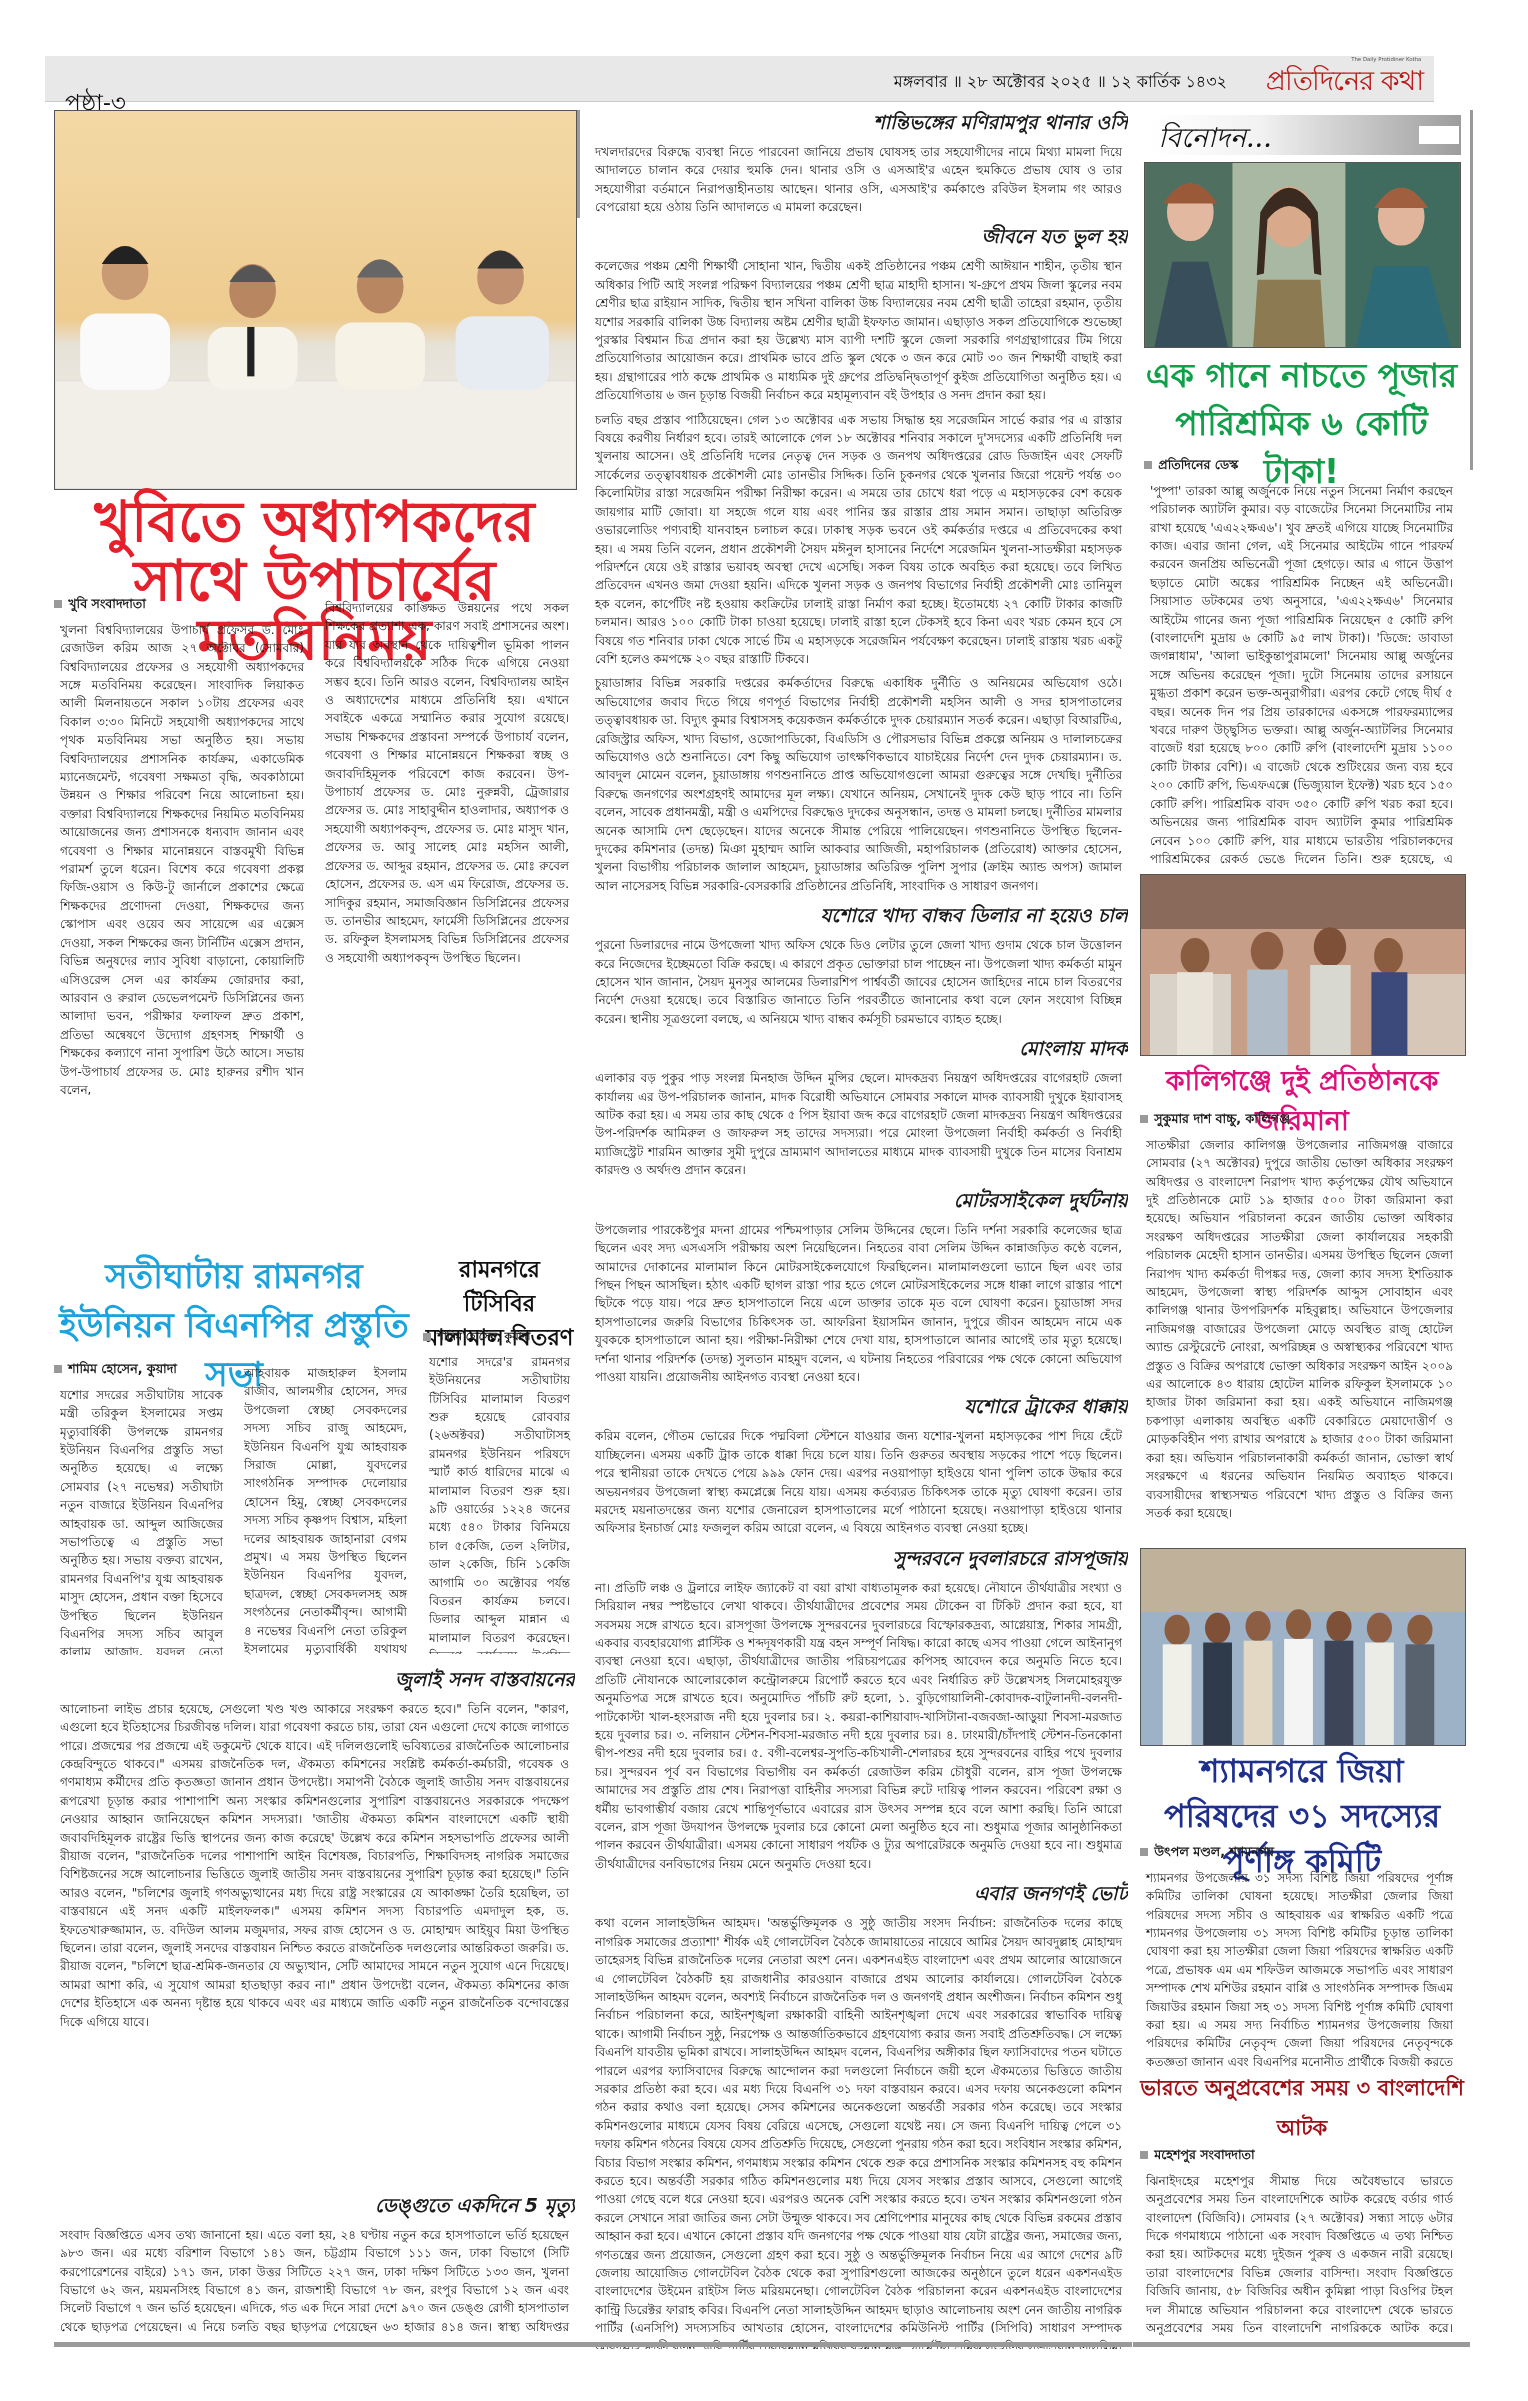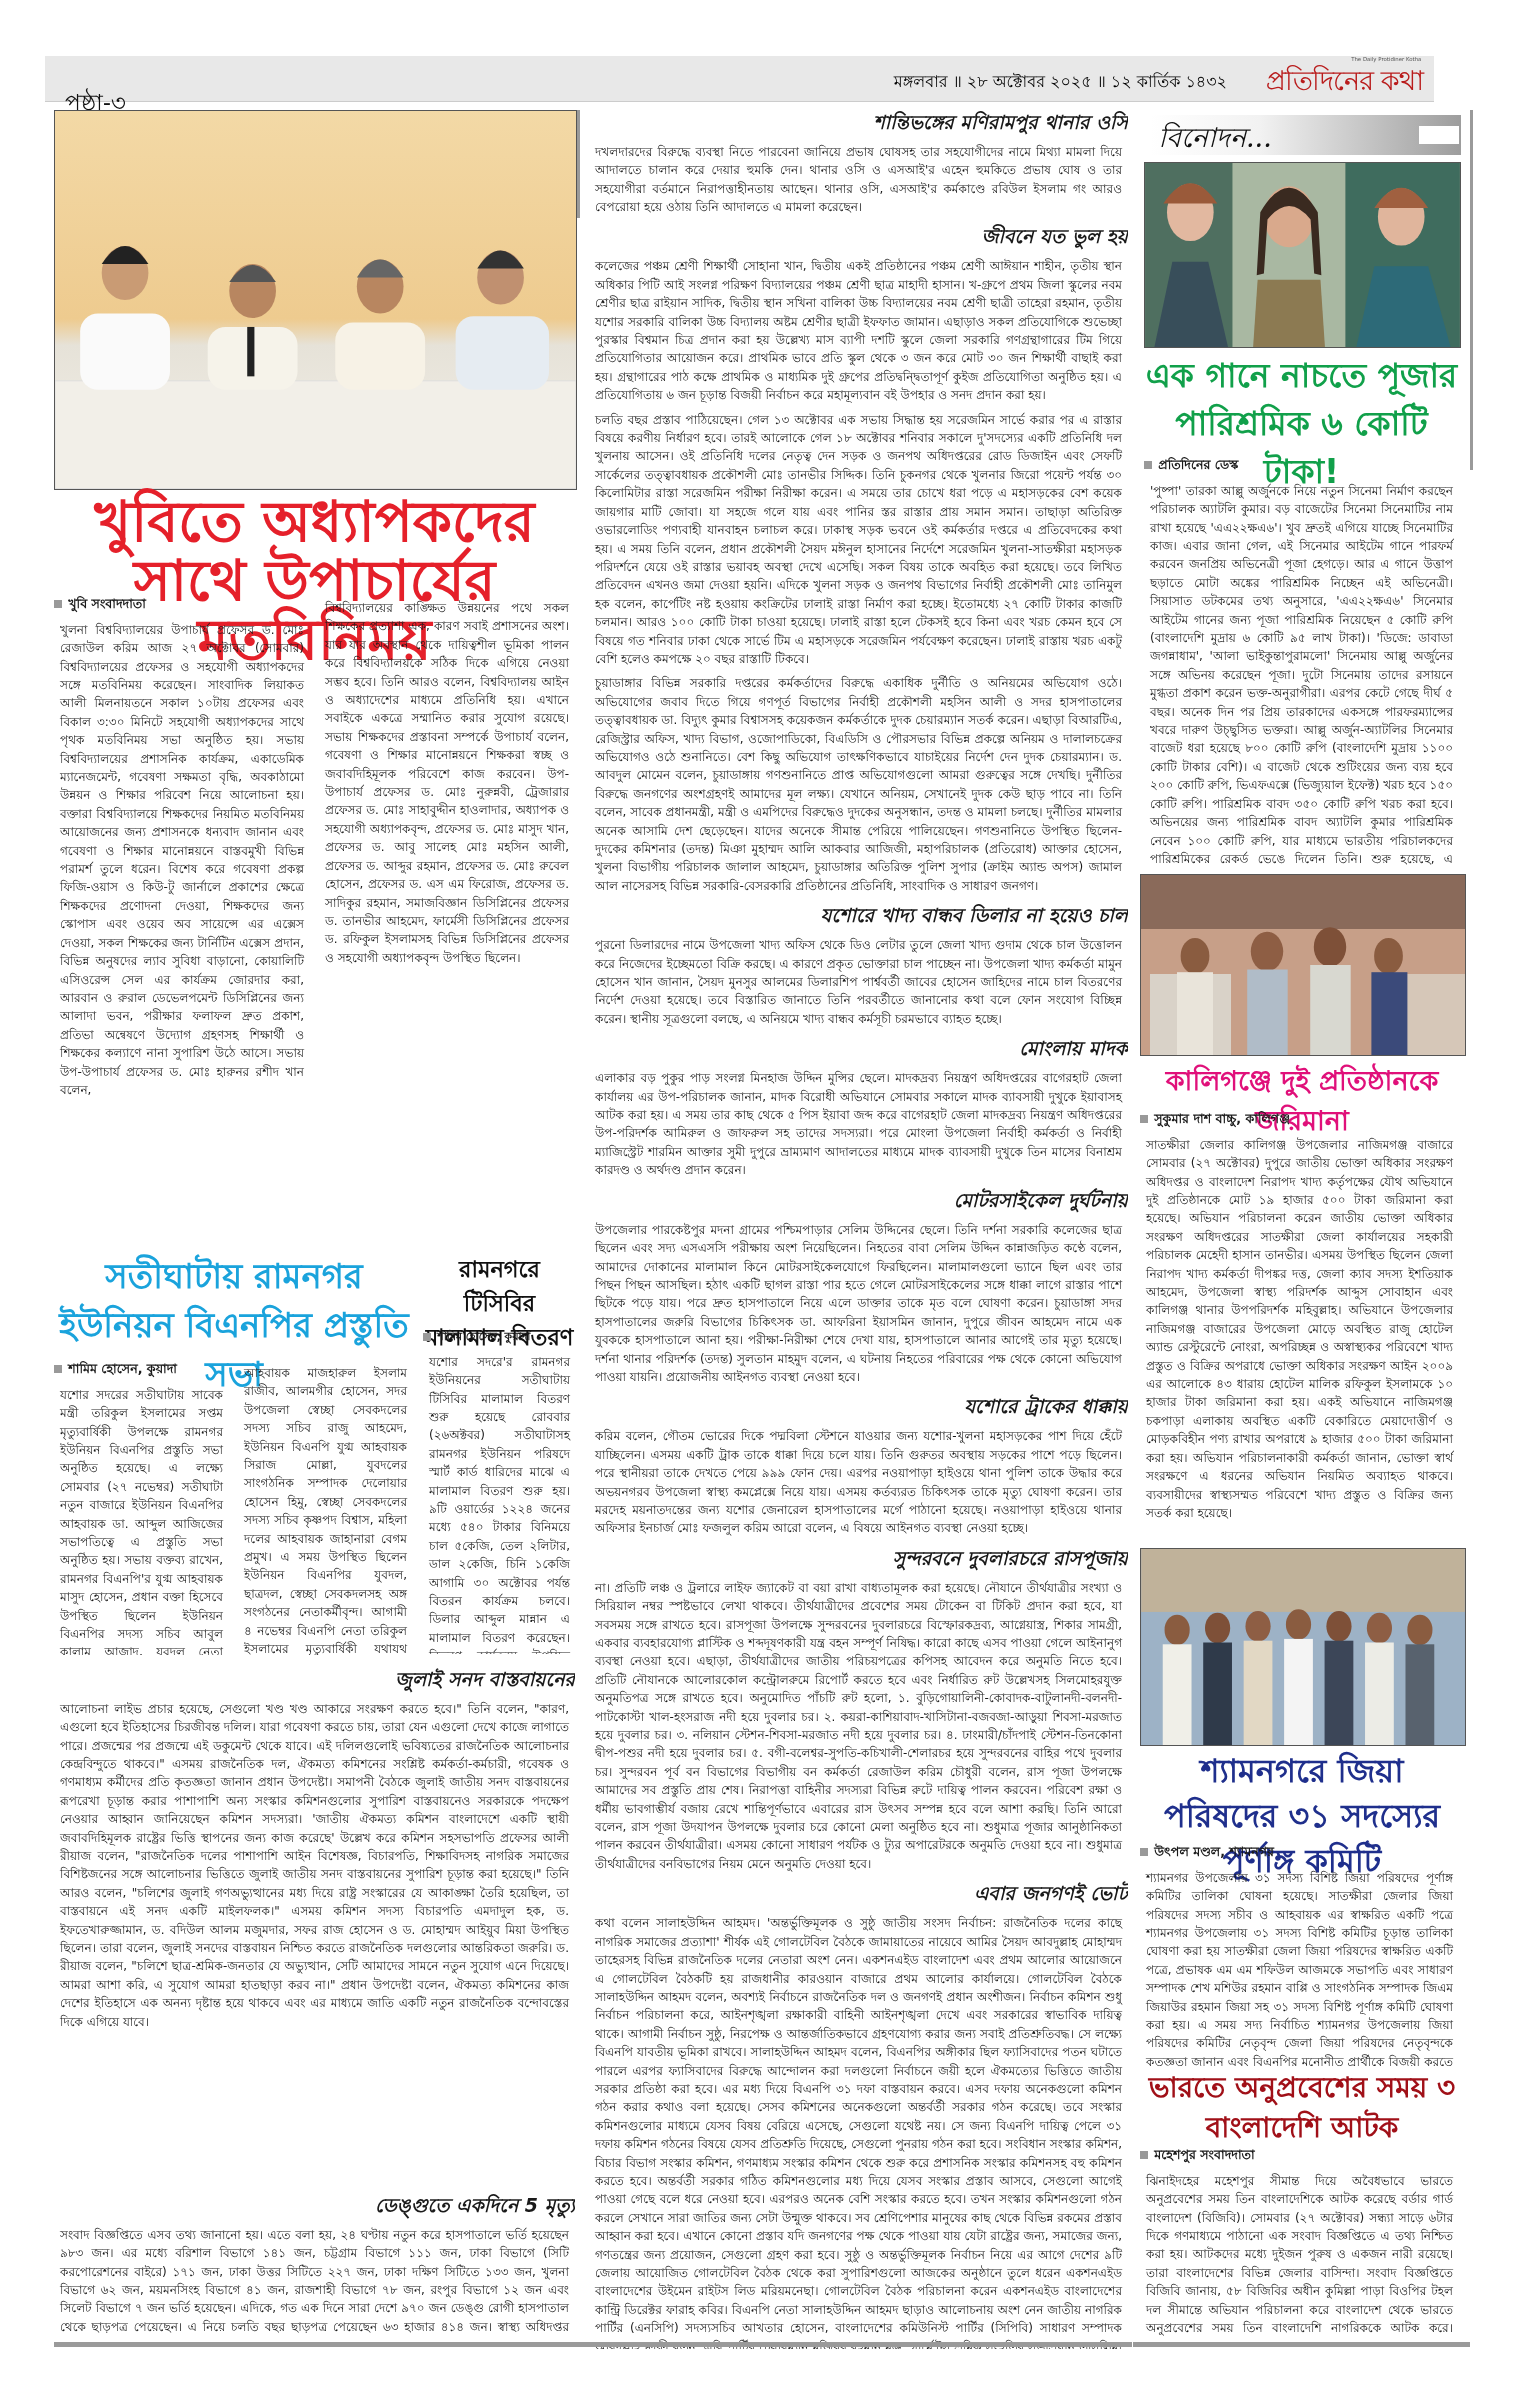--- a/index.html
+++ b/index.html
@@ -218,7 +218,7 @@
   <p class="txt">শ্যামনগর উপজেলায় ৩১ সদস্য বিশিষ্ট জিয়া পরিষদের পূর্ণাঙ্গ কমিটির তালিকা ঘোষনা হয়েছে। সাতক্ষীরা জেলার জিয়া পরিষদের সদস্য সচীব ও আহবায়ক এর স্বাক্ষরিত একটি পত্রে শ্যামনগর উপজেলায় ৩১ সদস্য বিশিষ্ট কমিটির চূড়ান্ত তালিকা ঘোষণা করা হয় সাতক্ষীরা জেলা জিয়া পরিষদের স্বাক্ষরিত একটি পত্রে, প্রভাষক এম এম শফিউল আজমকে সভাপতি এবং সাধারণ সম্পাদক শেখ মশিউর রহমান বাপ্পি ও সাংগঠনিক সম্পাদক জিএম জিয়াউর রহমান জিয়া সহ ৩১ সদস্য বিশিষ্ট পূর্ণাঙ্গ কমিটি ঘোষণা করা হয়। এ সময় সদ্য নির্বাচিত শ্যামনগর উপজেলায় জিয়া পরিষদের কমিটির নেতৃবৃন্দ জেলা জিয়া পরিষদের নেতৃবৃন্দকে কৃতজ্ঞতা জানান এবং বিএনপির মনোনীত প্রার্থীকে বিজয়ী করতে একযোগে কাজ করার অঙ্গীকার করেন। এসময় উপস্থিত ছিলেন জাতীয়তাবাদী দল বিএনপির নেতৃবৃন্দ।</p>
 </div>
 
-<div class="headline" style="left:1140px;top:2068px;width:324px;font-size:28px;color:#a01018;line-height:40px;">ভারতে অনুপ্রবেশের সময় ৩ বাংলাদেশি আটক</div>
+<div class="headline" style="left:1140px;top:2068px;width:324px;font-size:21px;color:#a01018;line-height:40px;">ভারতে অনুপ্রবেশের সময় ৩ বাংলাদেশি আটক</div>
 
 <div class="col" style="left:1140px;top:2144px;width:319px;height:193px;">
   <p class="byline">মহেশপুর সংবাদদাতা</p>

